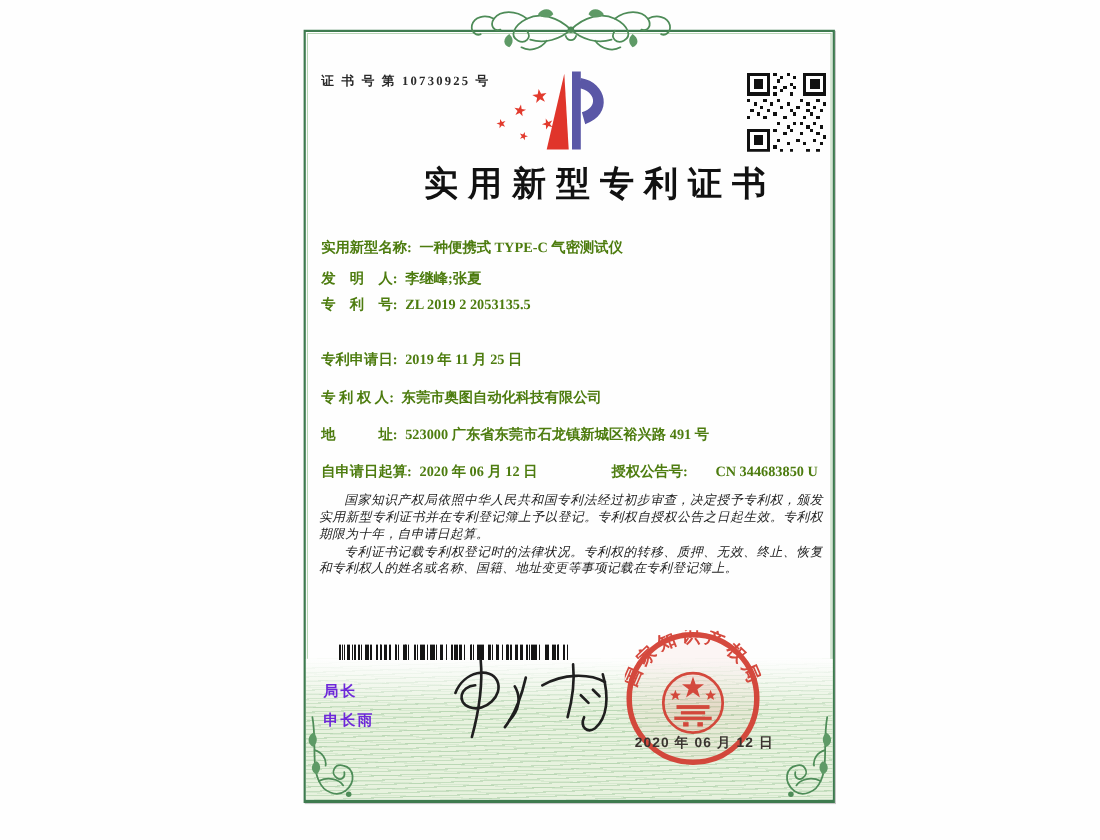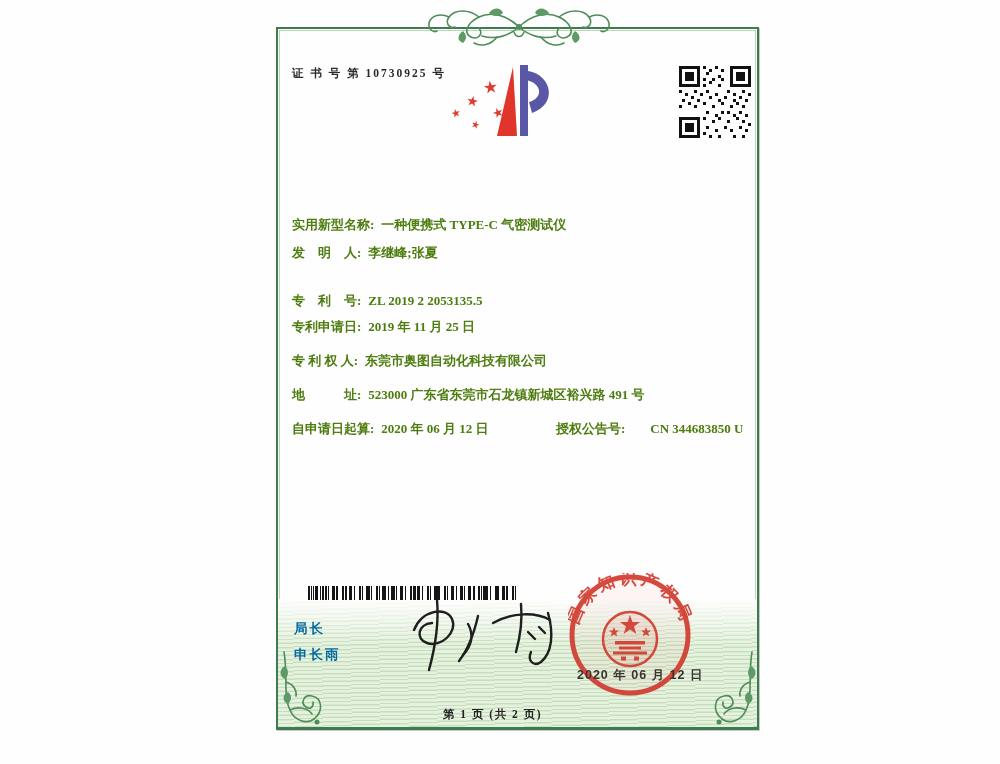--- a/index.html
+++ b/index.html
@@ -188,6 +188,7 @@
     </g>
   </svg>
 
+  <div class="title">实用新型专利证书</div>
 
   <div class="fields">
     <div class="f-row" style="top:0">

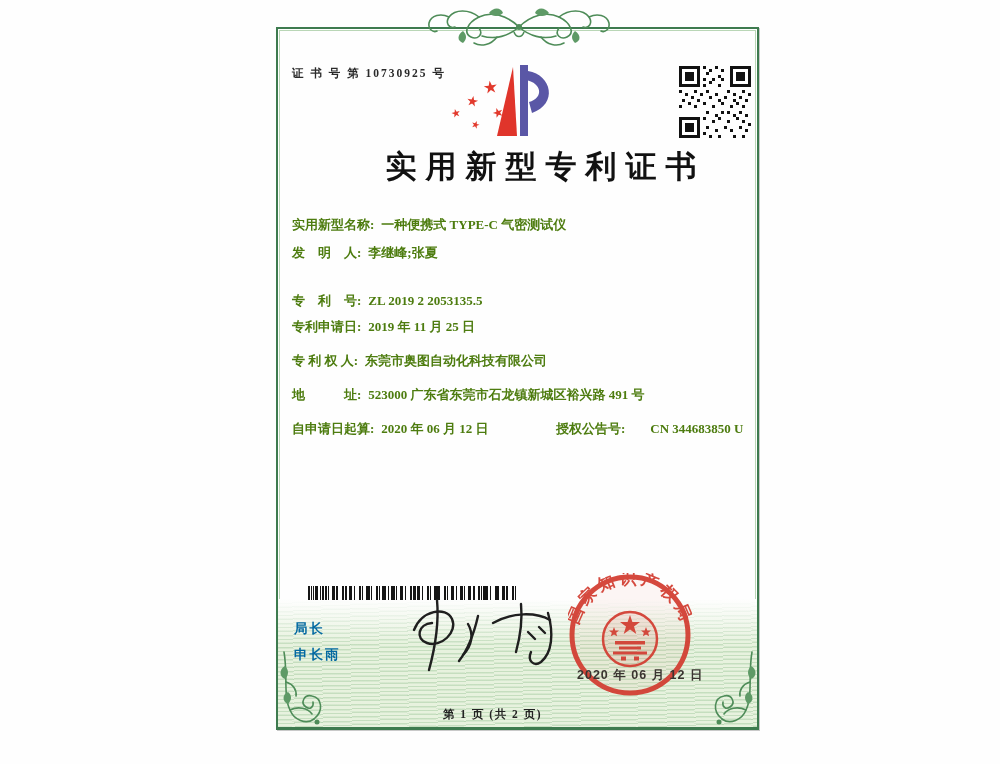--- a/index.html
+++ b/index.html
@@ -197,7 +197,7 @@
     <div class="f-row" style="top:28px">
       <span class="lab">发　明　人:</span><span class="val">李继峰;张夏</span>
     </div>
-    <div class="f-row" style="top:76px">
+    <div class="f-row" style="top:52px">
       <span class="lab">专　利　号:</span><span class="val">ZL 2019 2 2053135.5</span>
     </div>
     <div class="f-row" style="top:102px">

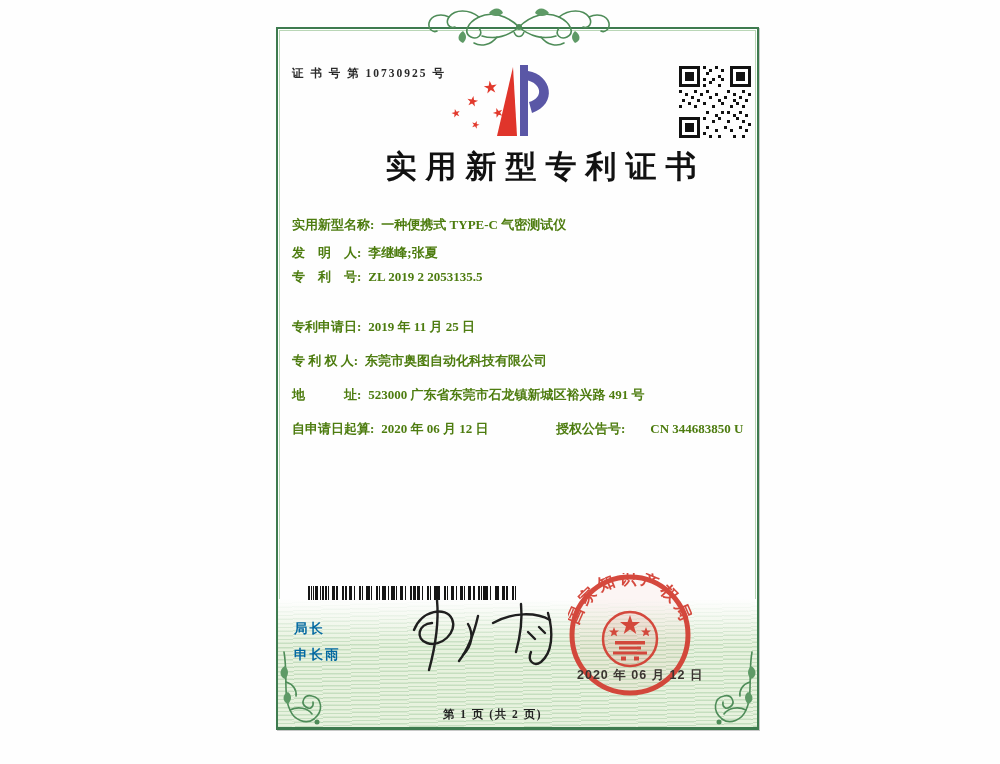--- a/index.html
+++ b/index.html
@@ -217,6 +217,10 @@
     </div>
   </div>
 
+  <div class="body-text">
+    <p>国家知识产权局依照中华人民共和国专利法经过初步审查，决定授予专利权，颁发实用新型专利证书并在专利登记簿上予以登记。专利权自授权公告之日起生效。专利权期限为十年，自申请日起算。</p>
+    <p>专利证书记载专利权登记时的法律状况。专利权的转移、质押、无效、终止、恢复和专利权人的姓名或名称、国籍、地址变更等事项记载在专利登记簿上。</p>
+  </div>
 
   <div class="barcode"></div>
 

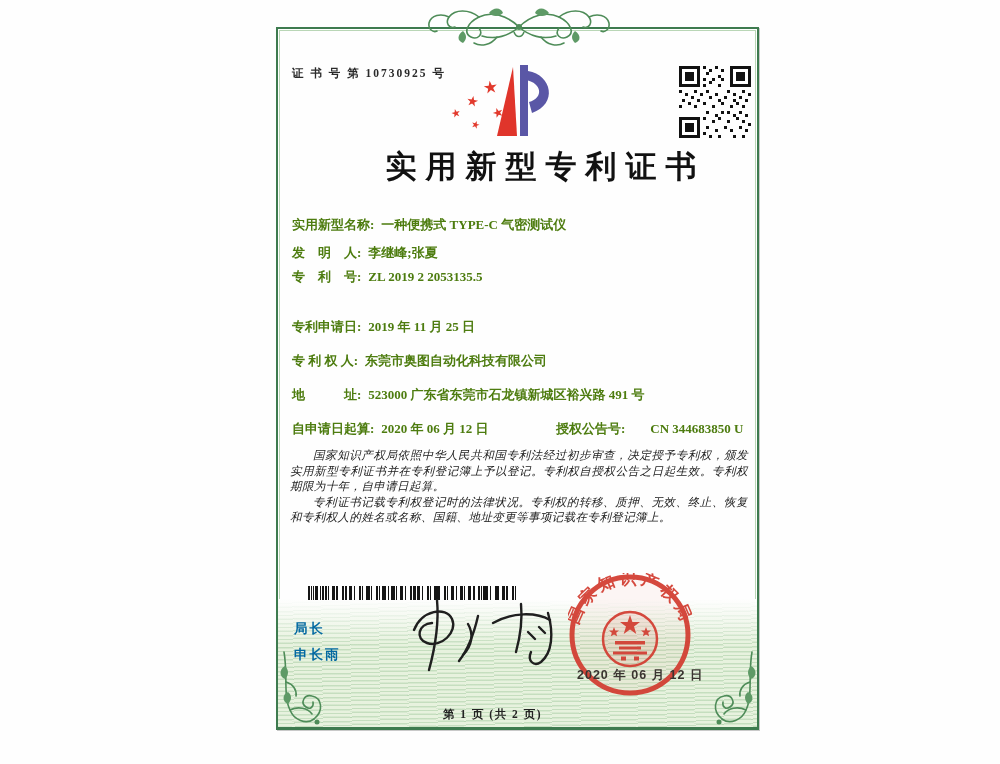--- a/index.html
+++ b/index.html
@@ -60,7 +60,7 @@
   }
   .signer-title, .signer-name {
     position:absolute; left:294px; font-family:"Liberation Sans", sans-serif;
-    font-size:13.5px; font-weight:700; color:#0369a1; letter-spacing:2px;
+    font-size:13.5px; font-weight:700; color:#6d28d9; letter-spacing:2px;
   }
   .signer-title { top:620px; }
   .signer-name  { top:646px; }

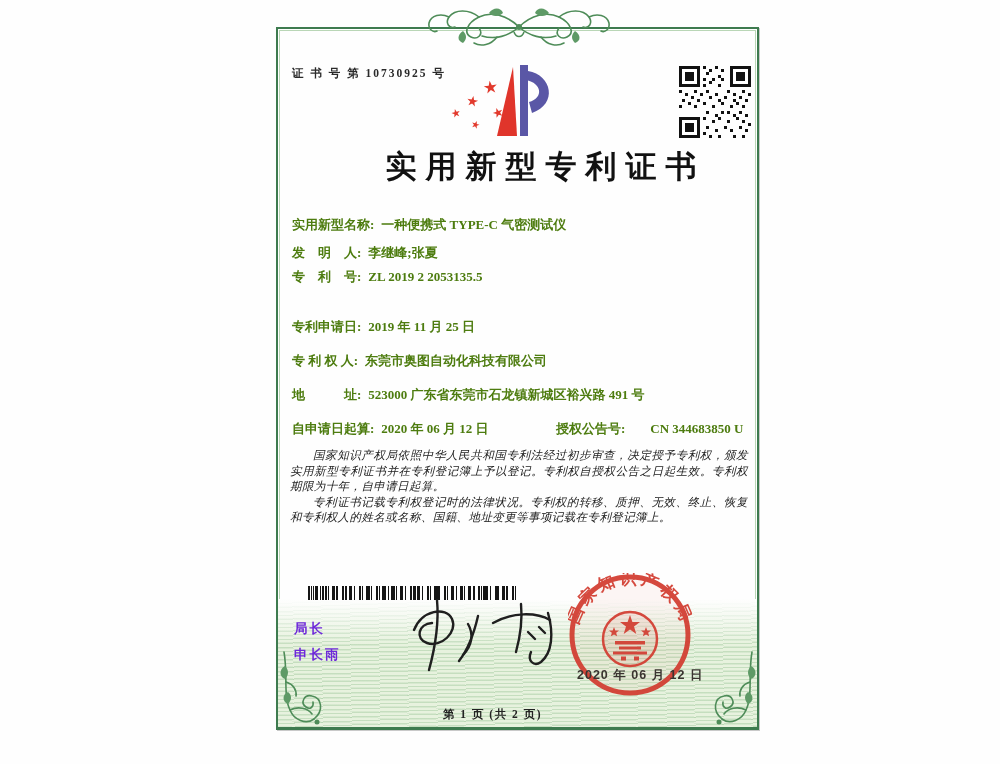--- a/index.html
+++ b/index.html
@@ -263,7 +263,6 @@
   </svg>
   <div class="seal-date">2020 年 06 月 12 日</div>
 
-  <div class="page-note">第 1 页 (共 2 页)</div>
 
 </div>
 

